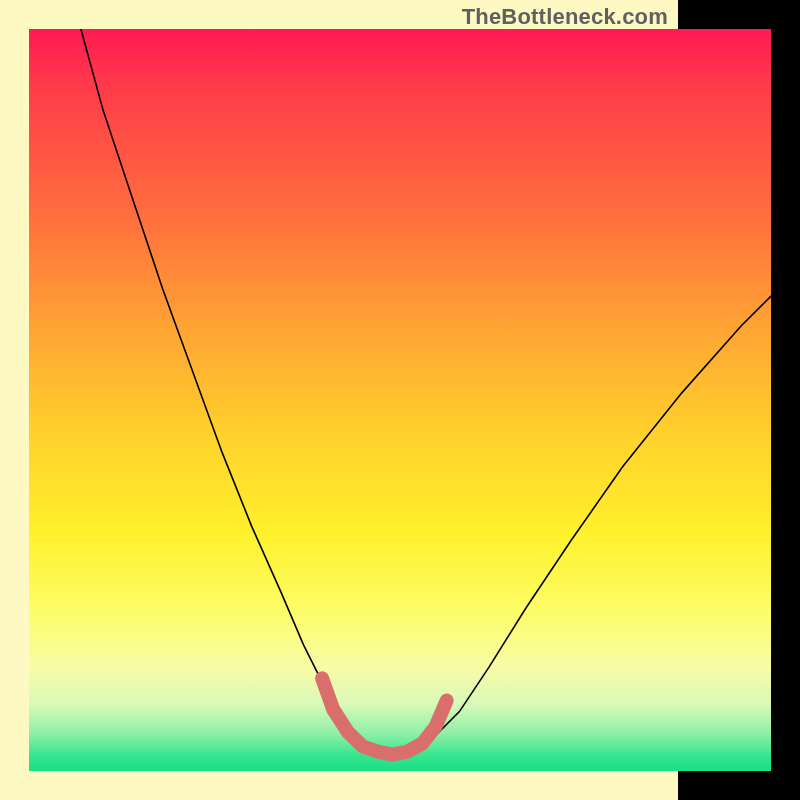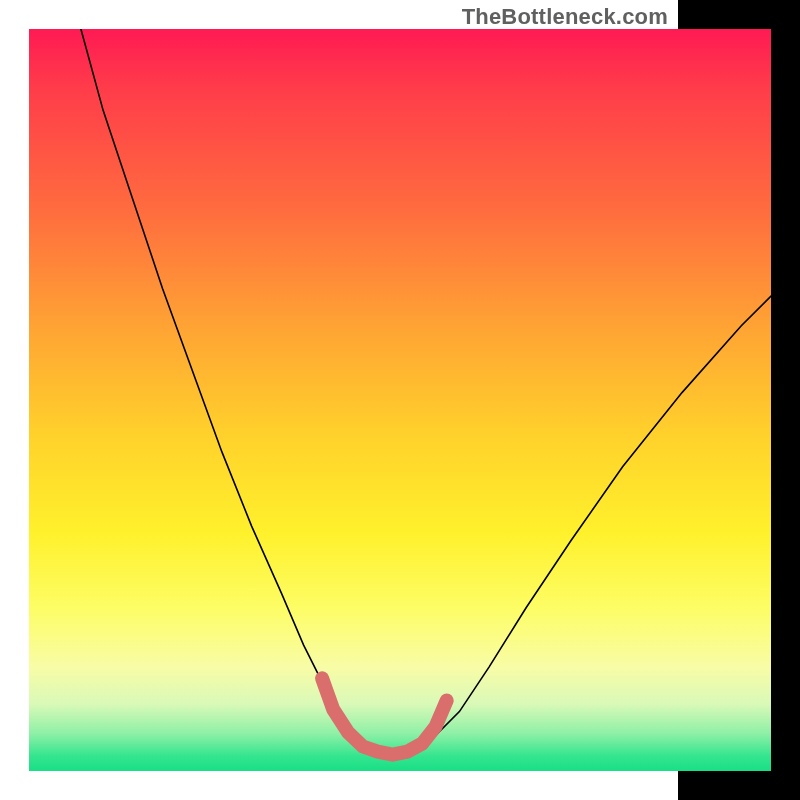--- a/index.html
+++ b/index.html
@@ -17,7 +17,7 @@
     top: 0;
     width: 678px;
     height: 800px;
-    background: #ffffff;
+    background: #fef9c3;
   }
   .watermark {
     position: absolute;

